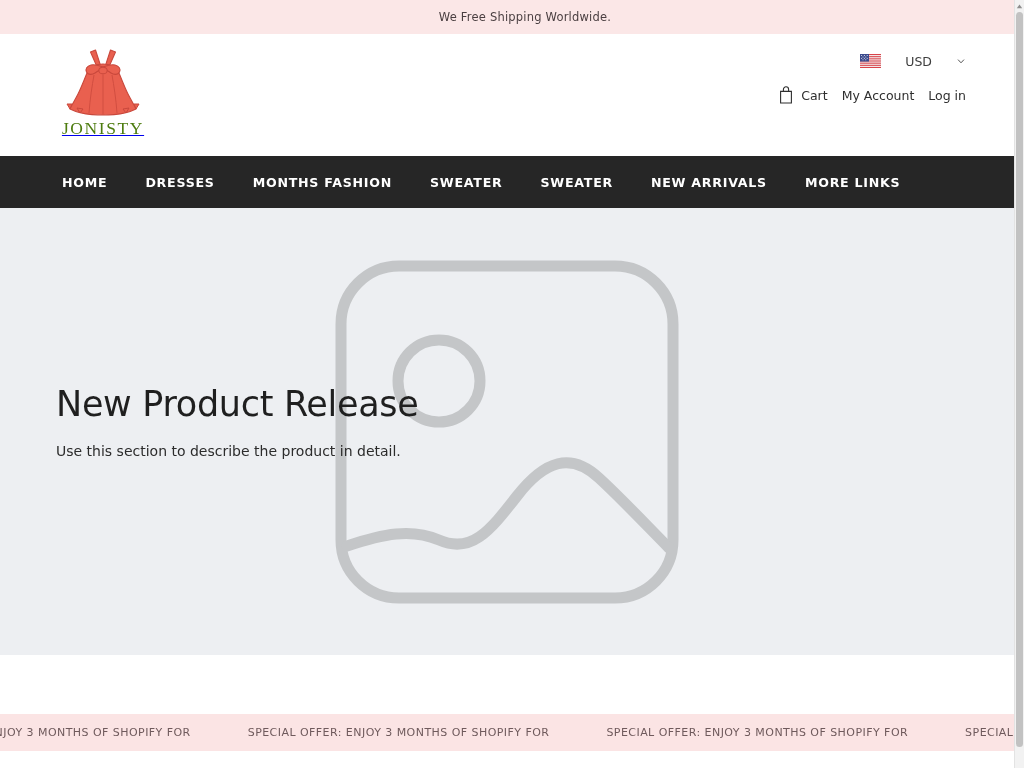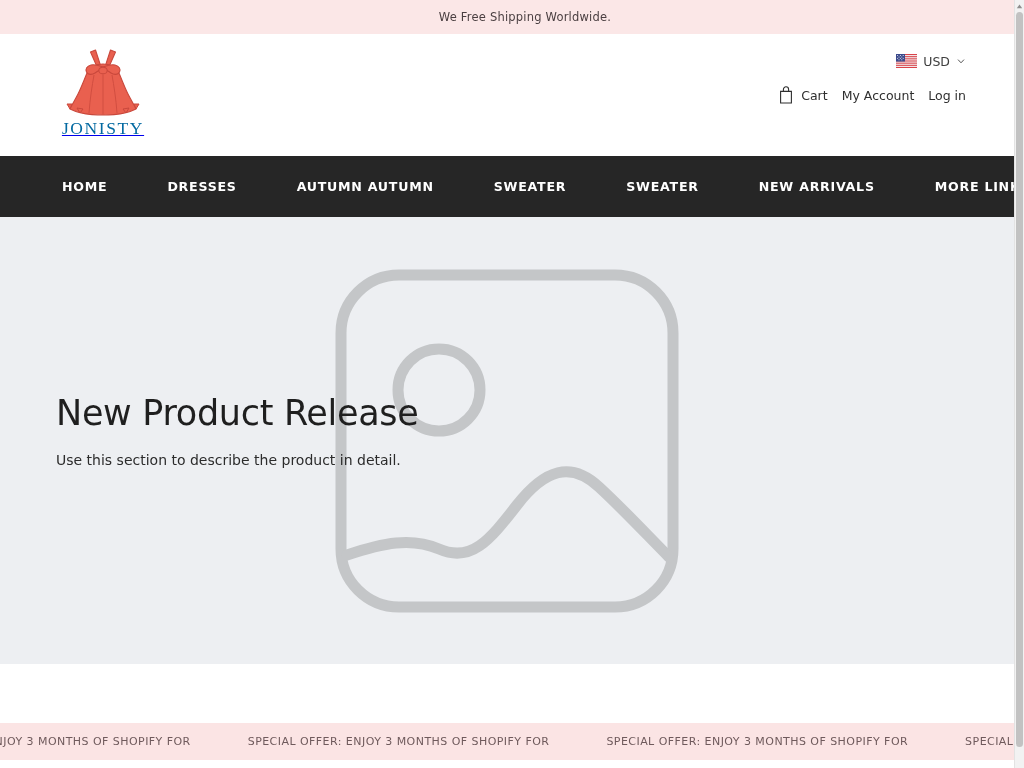--- a/index.html
+++ b/index.html
@@ -85,7 +85,7 @@
   .currency {
     display: flex;
     align-items: center;
-    gap: 6px;
+    gap: 24px;
     cursor: pointer;
   }
   .flag { width: 21px; height: 14px; display: block; border: 0; }

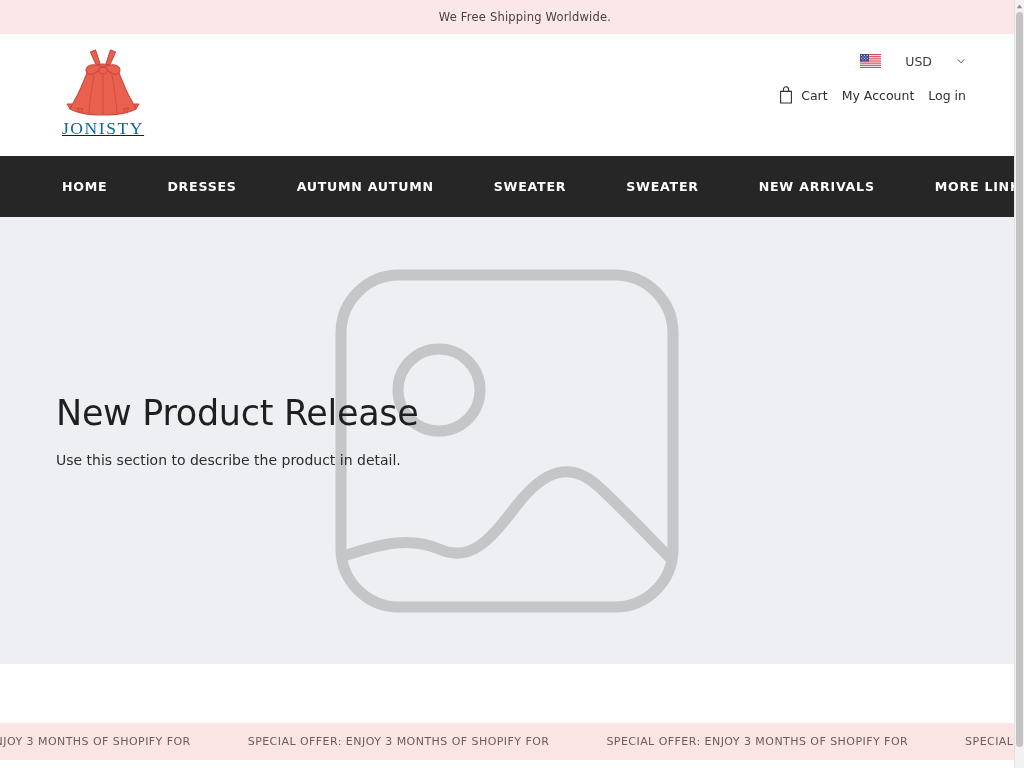--- a/index.html
+++ b/index.html
@@ -65,7 +65,7 @@
     font-family: "Liberation Serif", "DejaVu Serif", serif;
     font-size: 17.5px;
     letter-spacing: 1.6px;
-    color: #0369a1;
+    color: #4d7c0f;
   }
 
   .header-right {

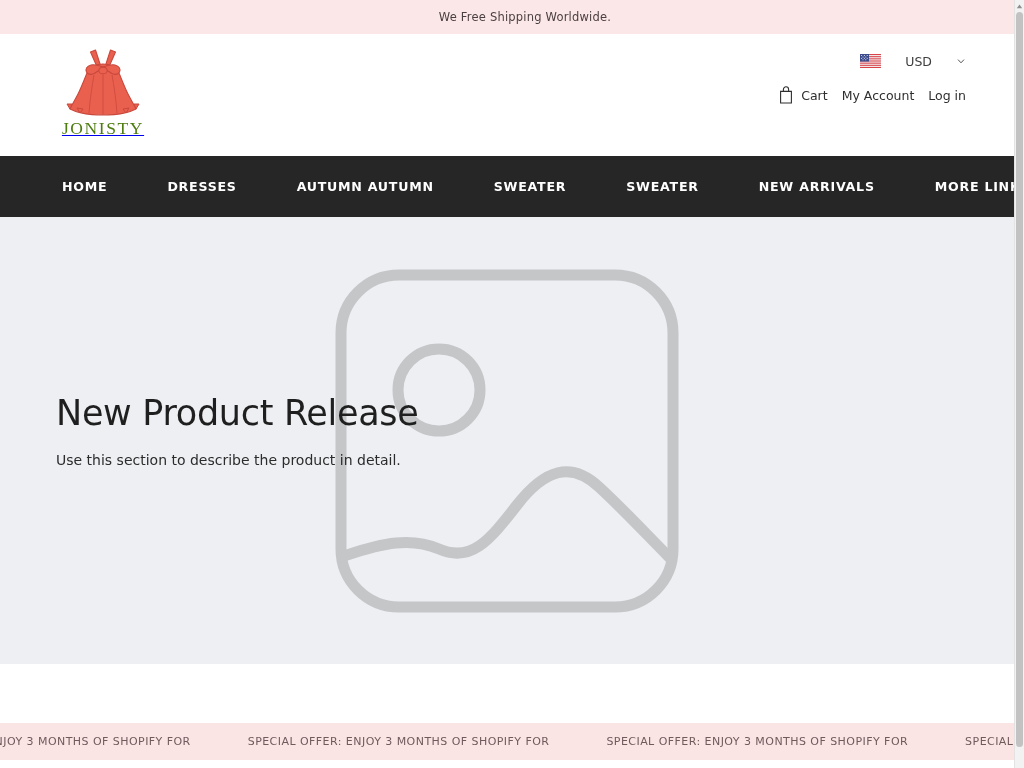--- a/index.html
+++ b/index.html
@@ -149,12 +149,12 @@
 
   
   .nav {
-    height: 61px;
+    height: 52px;
     background: #262626;
     display: flex;
     align-items: center;
     padding-left: 62px;
-    gap: 60px;
+    gap: 38px;
   }
   .nav-item {
     color: #ffffff;

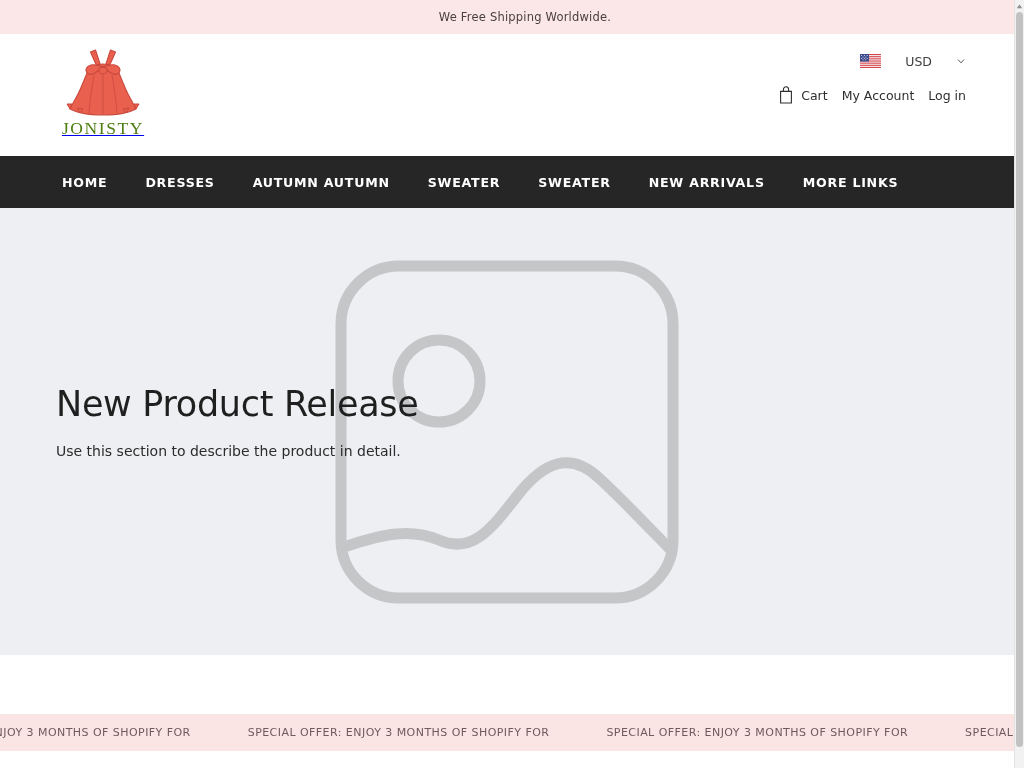--- a/index.html
+++ b/index.html
@@ -354,7 +354,7 @@
     <nav class="nav">
       <a class="nav-item" href="#">HOME</a>
       <a class="nav-item" href="#">DRESSES</a>
-      <a class="nav-item" href="#">AUTUMN AUTUMN</a>
+      <a class="nav-item" href="#">MONTHS FASHION</a>
       <a class="nav-item" href="#">SWEATER</a>
       <a class="nav-item" href="#">SWEATER</a>
       <a class="nav-item" href="#">NEW ARRIVALS</a>

